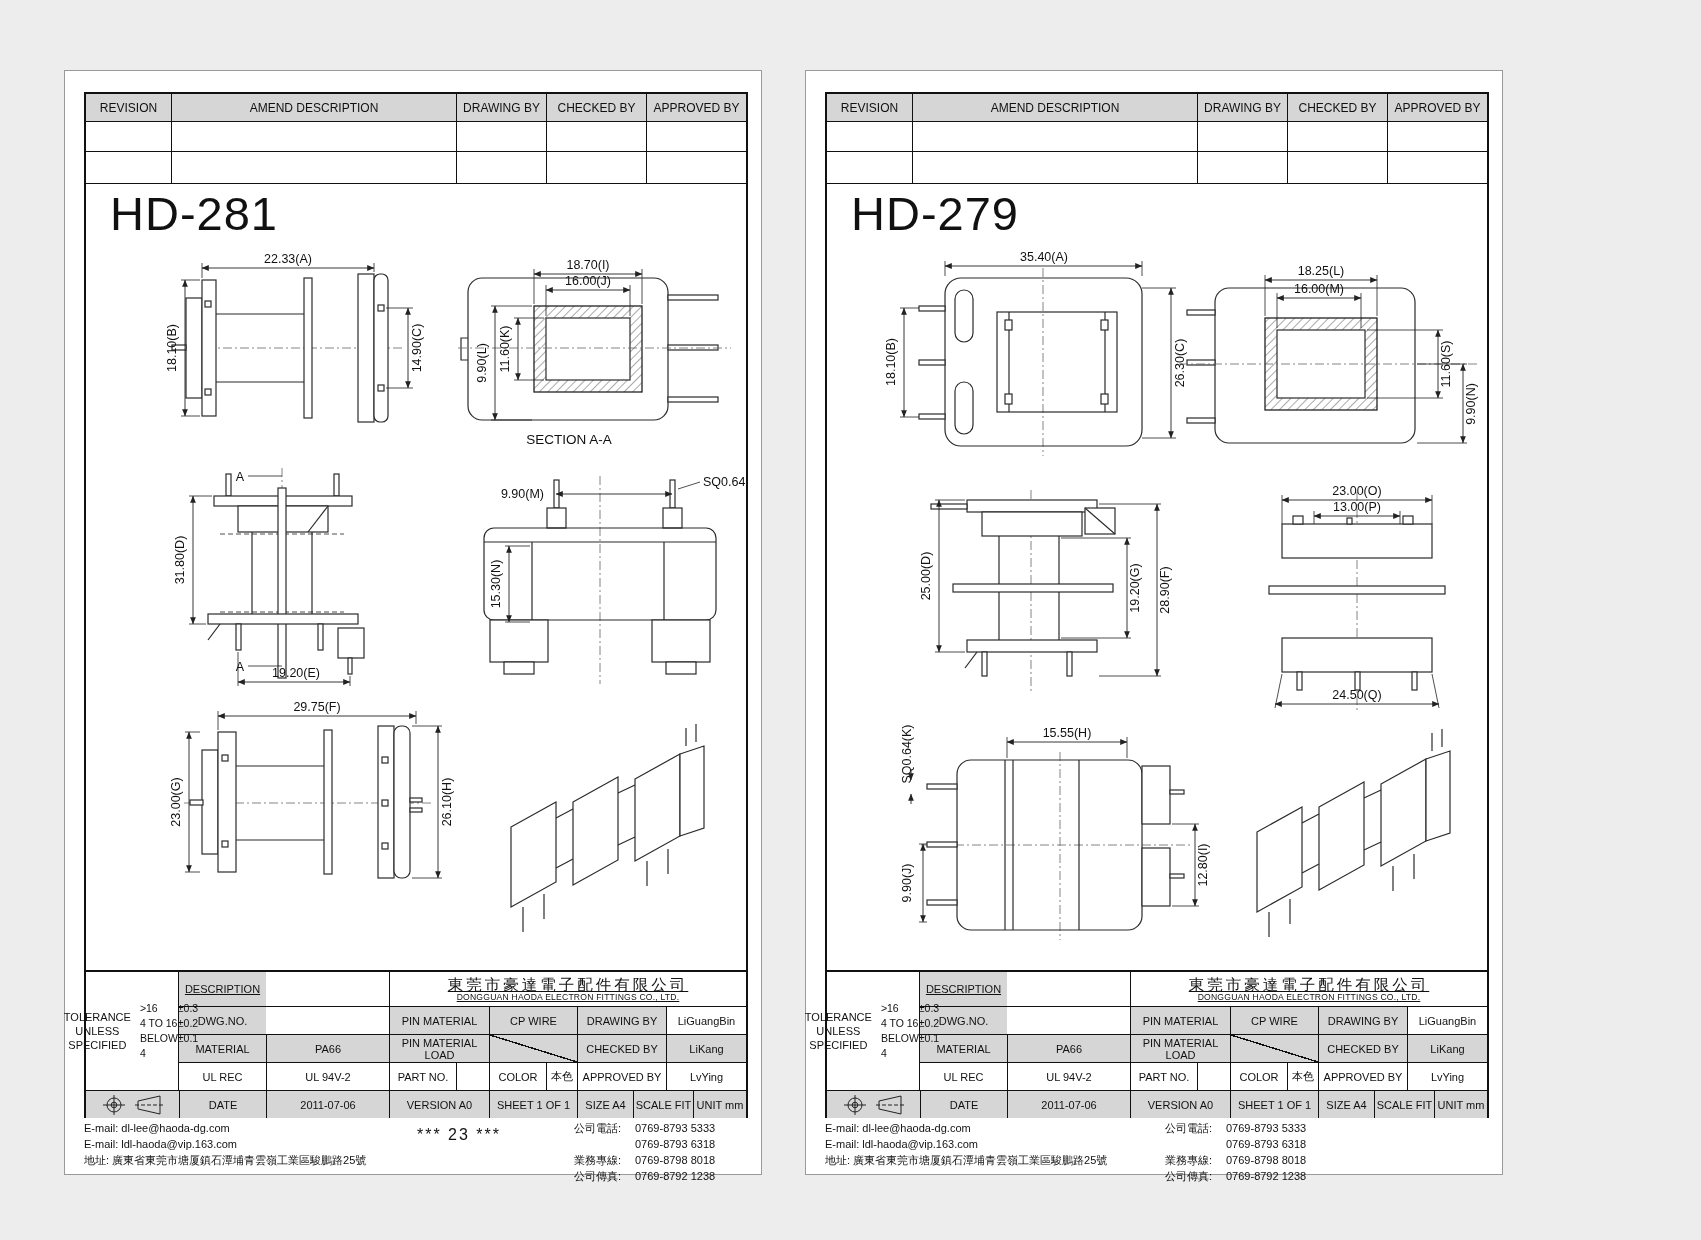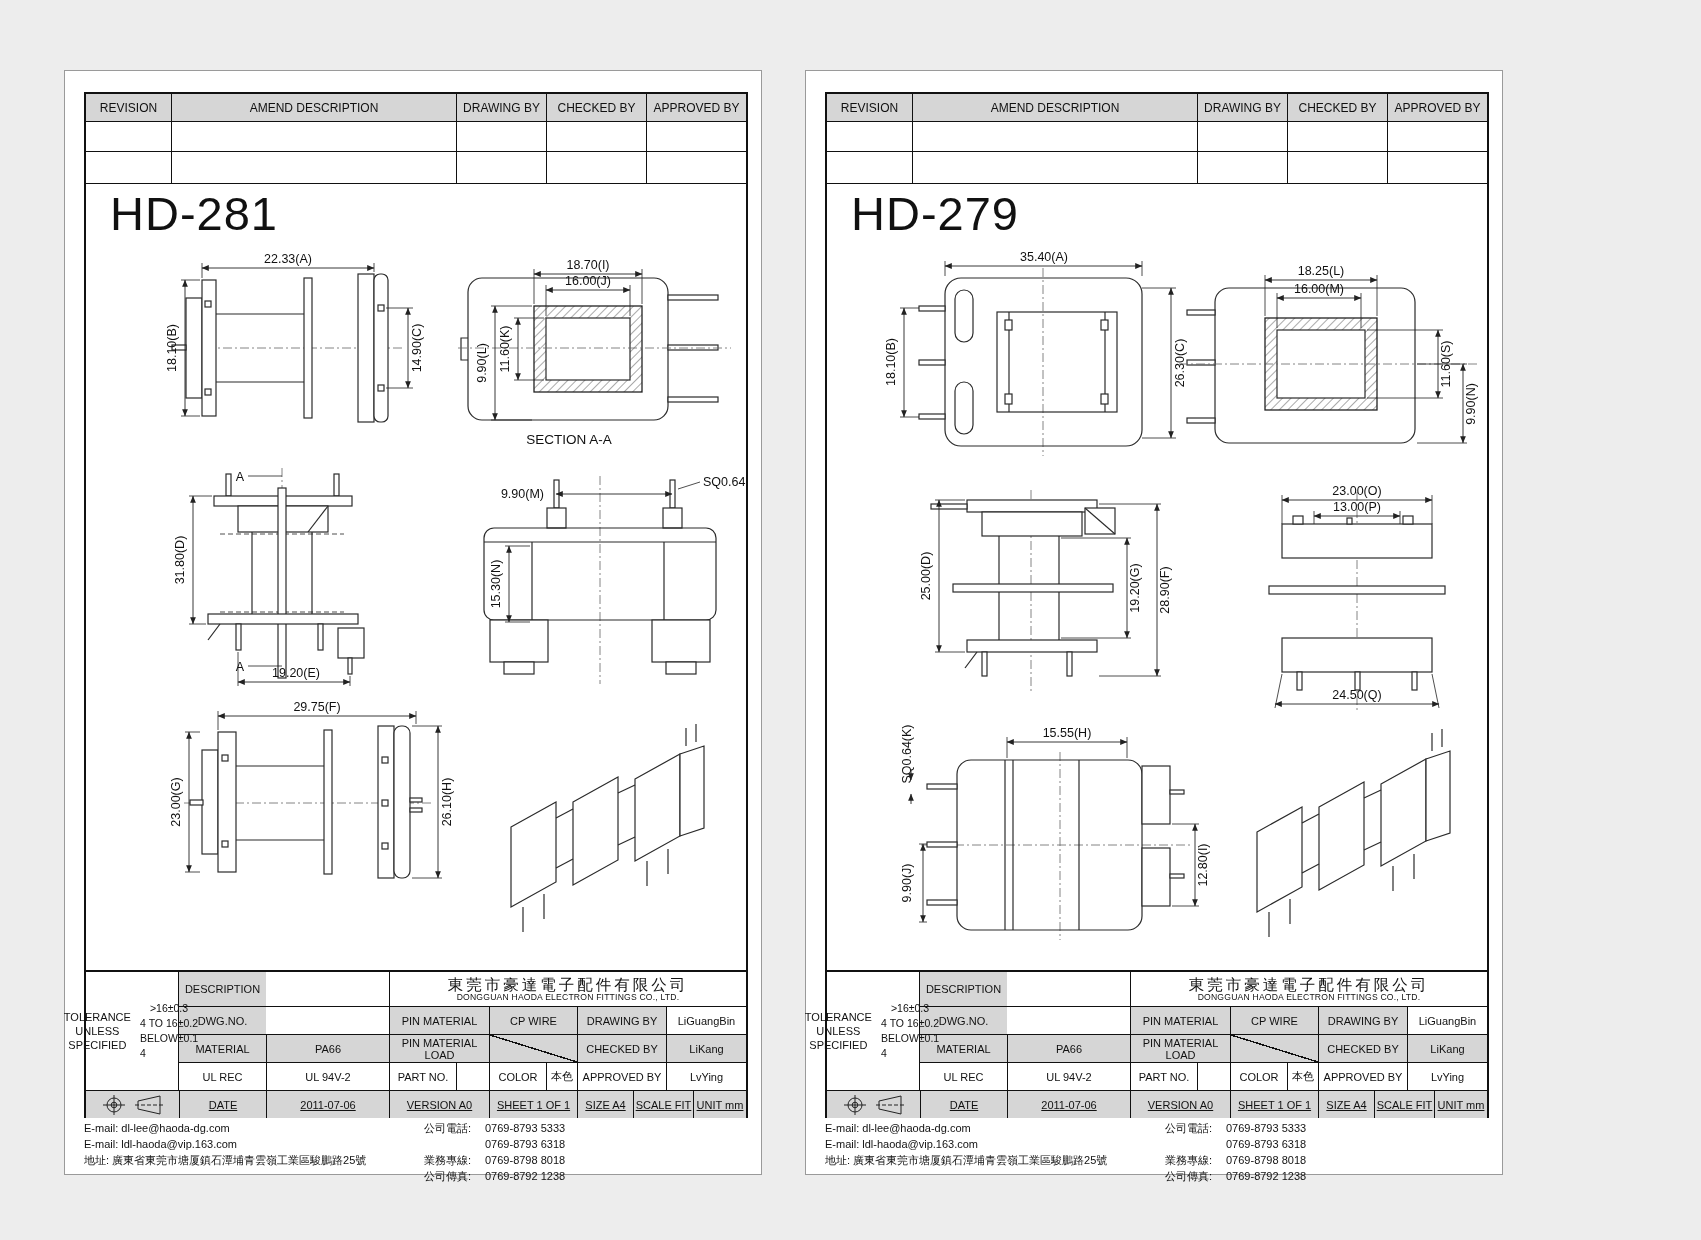--- a/index.html
+++ b/index.html
@@ -53,7 +53,7 @@
   .tol-vals{width:100%;font-size:10.5px;line-height:1.45;}
   .tol-vals .tv{display:flex;justify-content:center;padding:0 2px;}
   .srow{display:flex;box-sizing:border-box;}
-  .srow.rA{margin-left:93px;height:34px;}
+  .srow.rA{margin-left:93px;height:34px;text-decoration:underline;}
   .srow.rB,.srow.rC,.srow.rD{margin-left:93px;height:28px;border-top:1px solid #111;}
   .srow.rE{height:28px;border-top:1px solid #111;text-decoration:underline;}
   .sc{box-sizing:border-box;border-left:1px solid #111;display:flex;align-items:center;justify-content:center;text-align:center;overflow:hidden;}

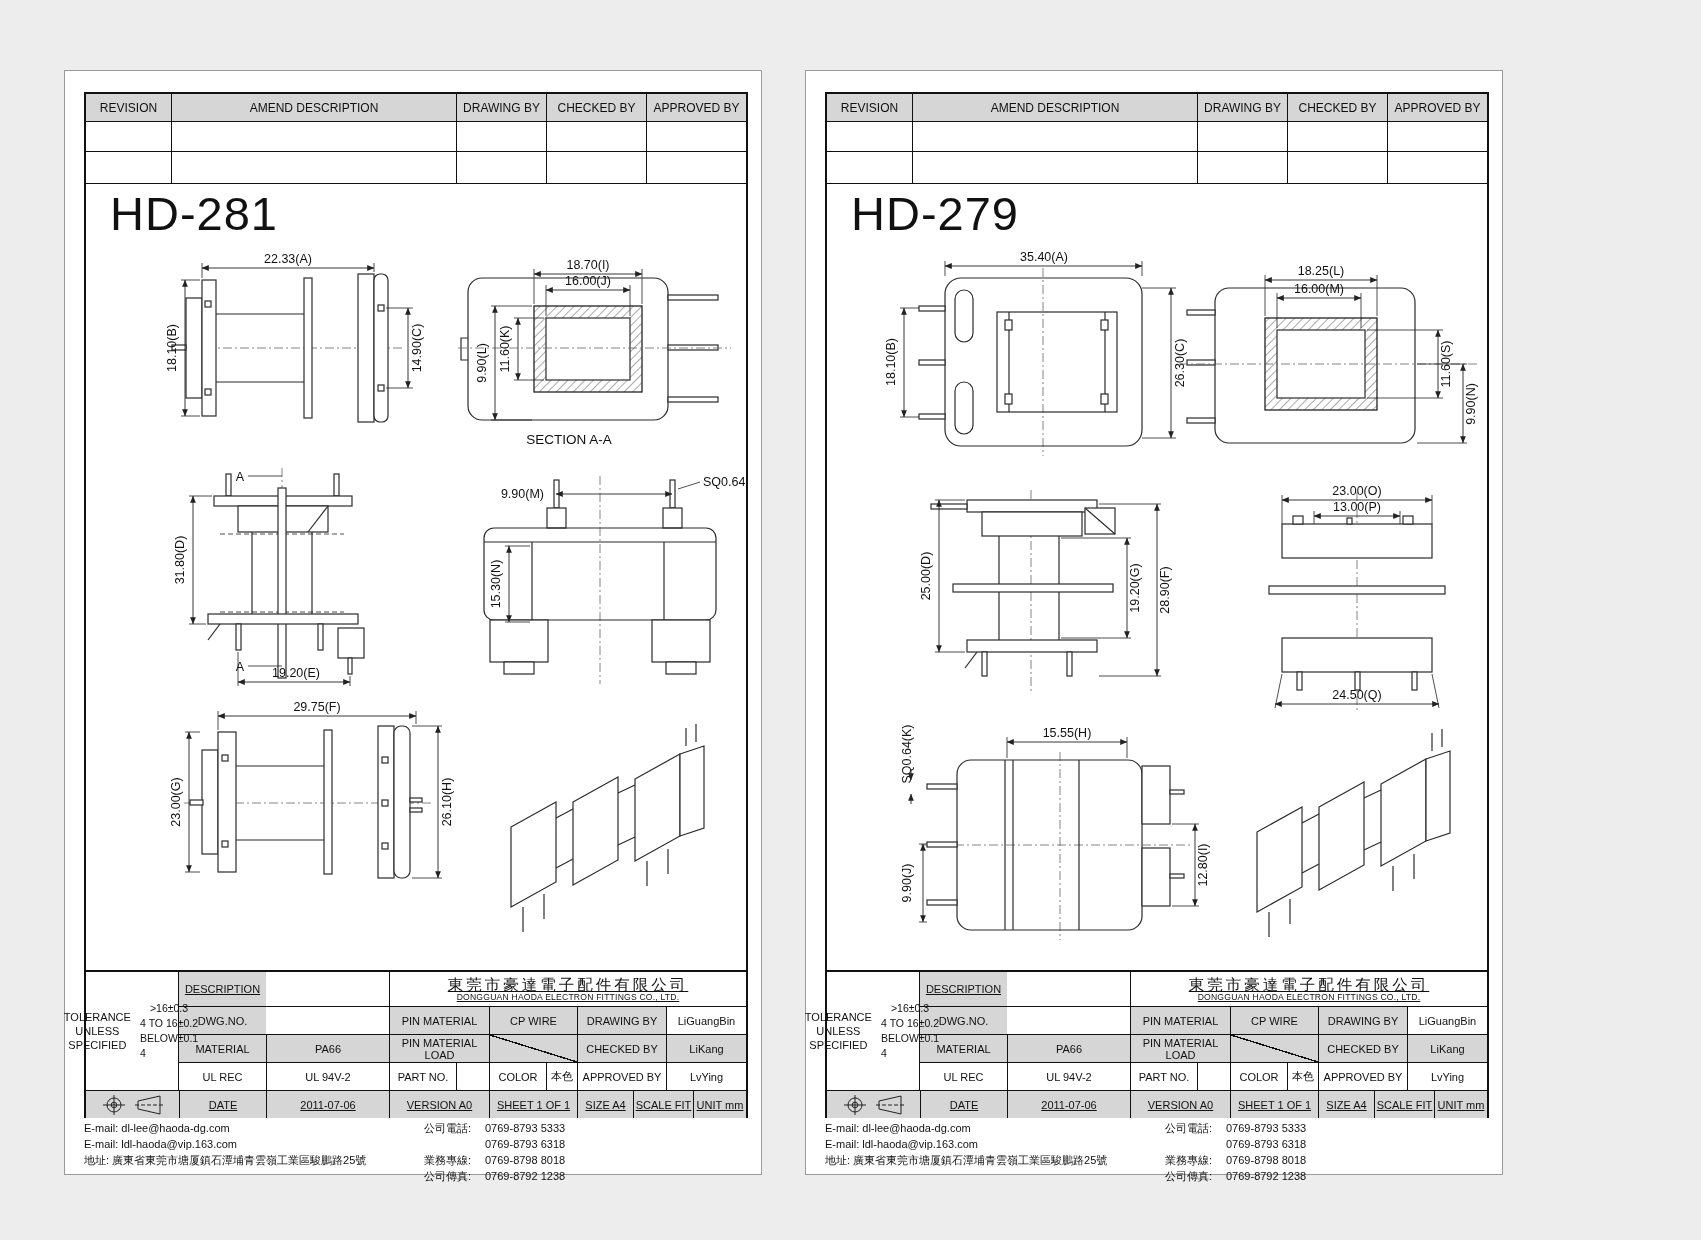--- a/index.html
+++ b/index.html
@@ -51,7 +51,7 @@
   }
   .tol-title{text-align:center;line-height:1.3;font-size:11px;}
   .tol-vals{width:100%;font-size:10.5px;line-height:1.45;}
-  .tol-vals .tv{display:flex;justify-content:center;padding:0 2px;}
+  .tol-vals .tv{display:flex;justify-content:space-between;padding:0 2px;}
   .srow{display:flex;box-sizing:border-box;}
   .srow.rA{margin-left:93px;height:34px;text-decoration:underline;}
   .srow.rB,.srow.rC,.srow.rD{margin-left:93px;height:28px;border-top:1px solid #111;}

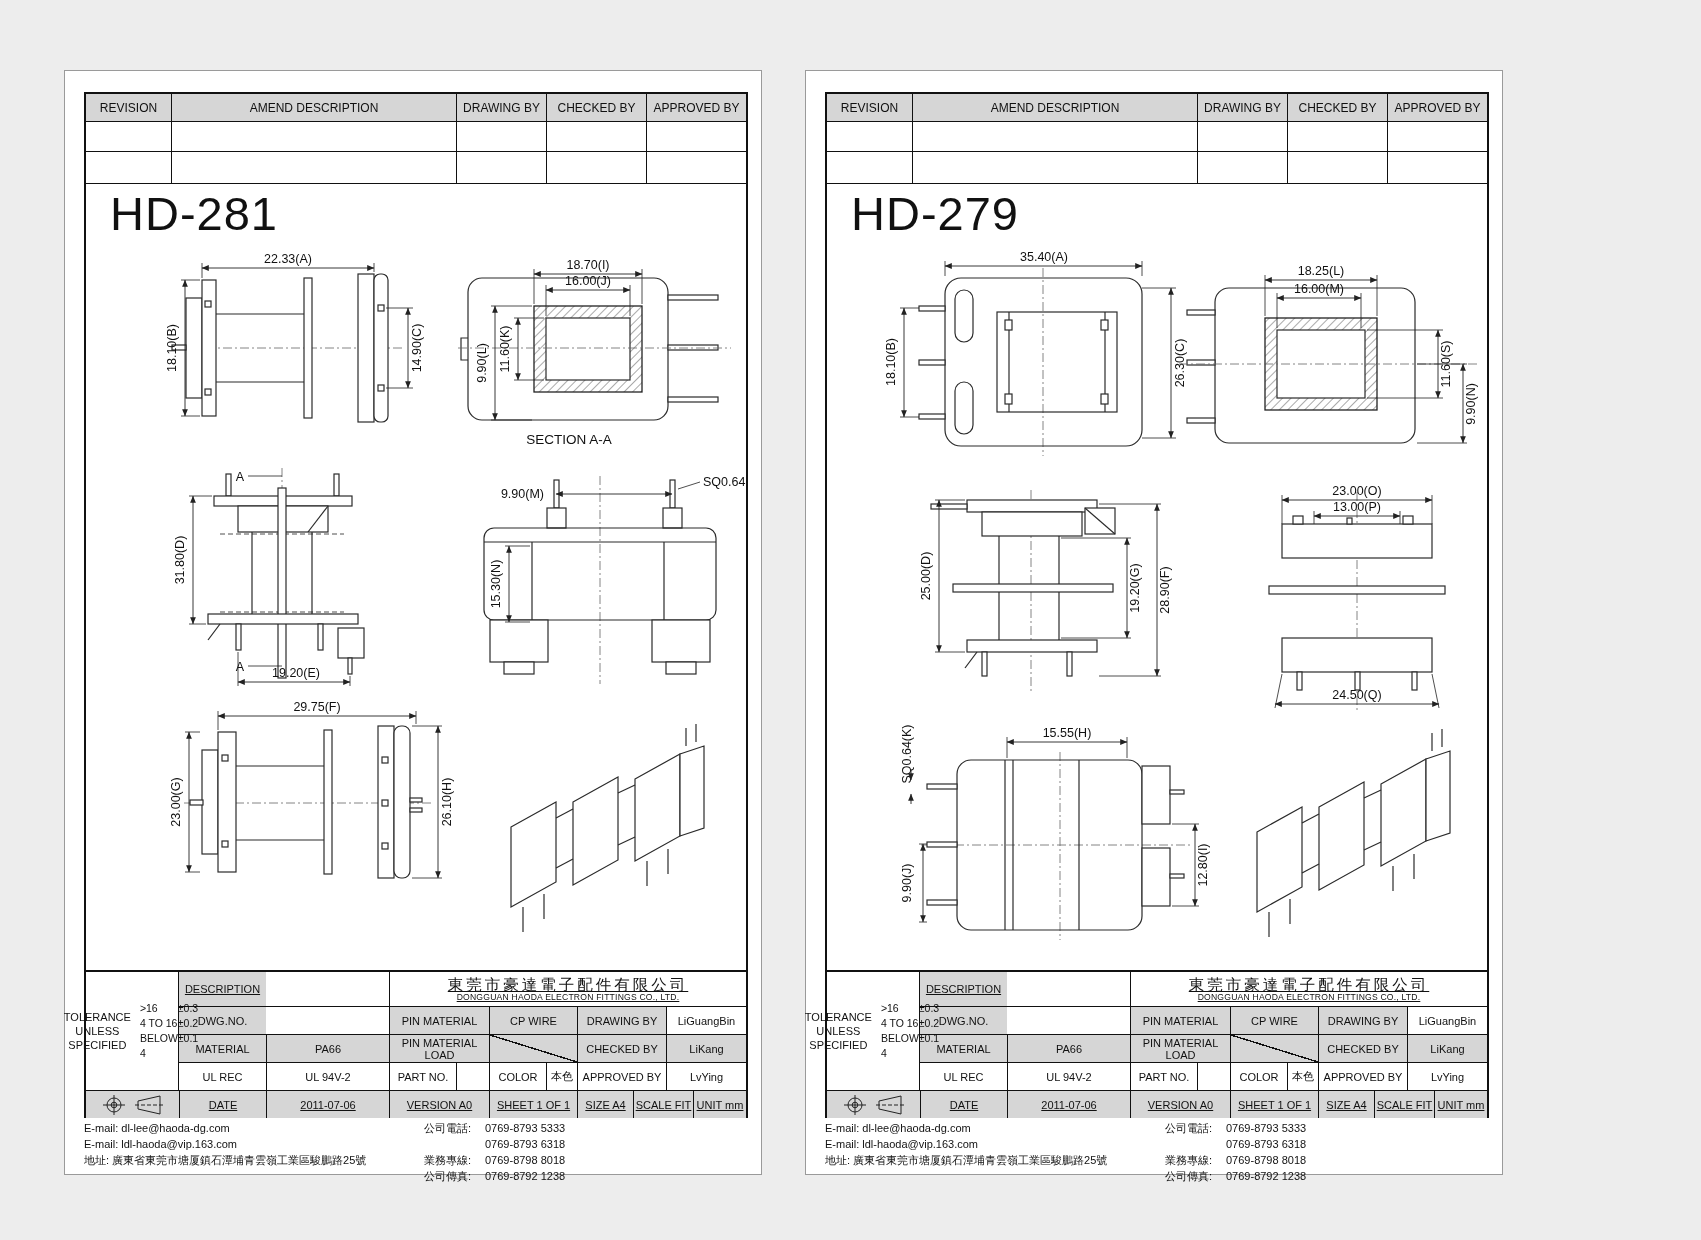--- a/index.html
+++ b/index.html
@@ -55,7 +55,7 @@
   .srow{display:flex;box-sizing:border-box;}
   .srow.rA{margin-left:93px;height:34px;text-decoration:underline;}
   .srow.rB,.srow.rC,.srow.rD{margin-left:93px;height:28px;border-top:1px solid #111;}
-  .srow.rE{height:28px;border-top:1px solid #111;text-decoration:underline;}
+  .srow.rE{height:28px;border-top:1px solid #111;}
   .sc{box-sizing:border-box;border-left:1px solid #111;display:flex;align-items:center;justify-content:center;text-align:center;overflow:hidden;}
   .srow .sc:first-child{border-left:none;}
   .srow.rE .sc:first-child{border-left:none;}

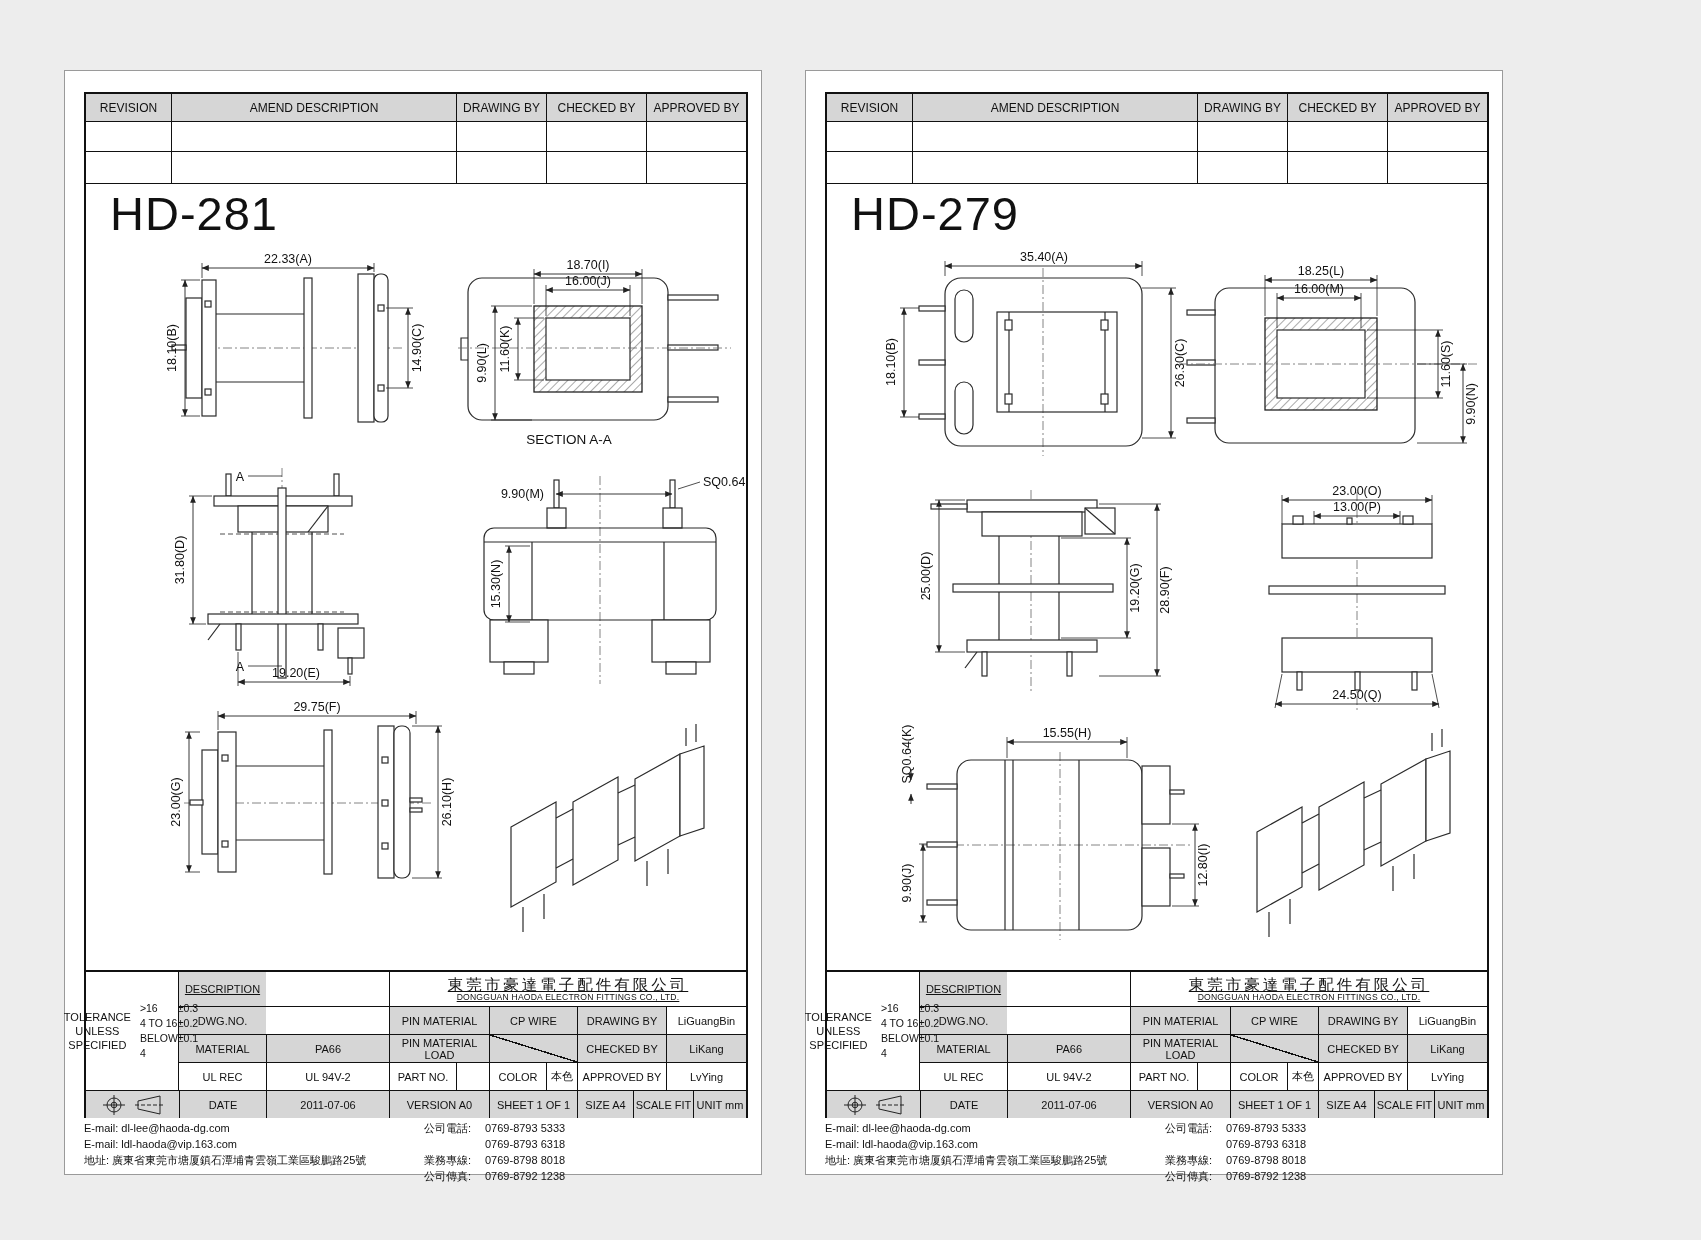--- a/index.html
+++ b/index.html
@@ -361,6 +361,7 @@
       <div>E-mail: ldl-haoda@vip.163.com</div>
       <div>地址: 廣東省東莞市塘厦鎮石潭埔青雲嶺工業區駿鵬路25號</div>
     </div>
+    <div class="f-mid">*** 23 ***</div>
     <div class="f-right">
       <div class="ph"><span class="phl">公司電話:</span><span>0769-8793 5333</span></div>
       <div class="ph"><span class="phl"></span><span>0769-8793 6318</span></div>

